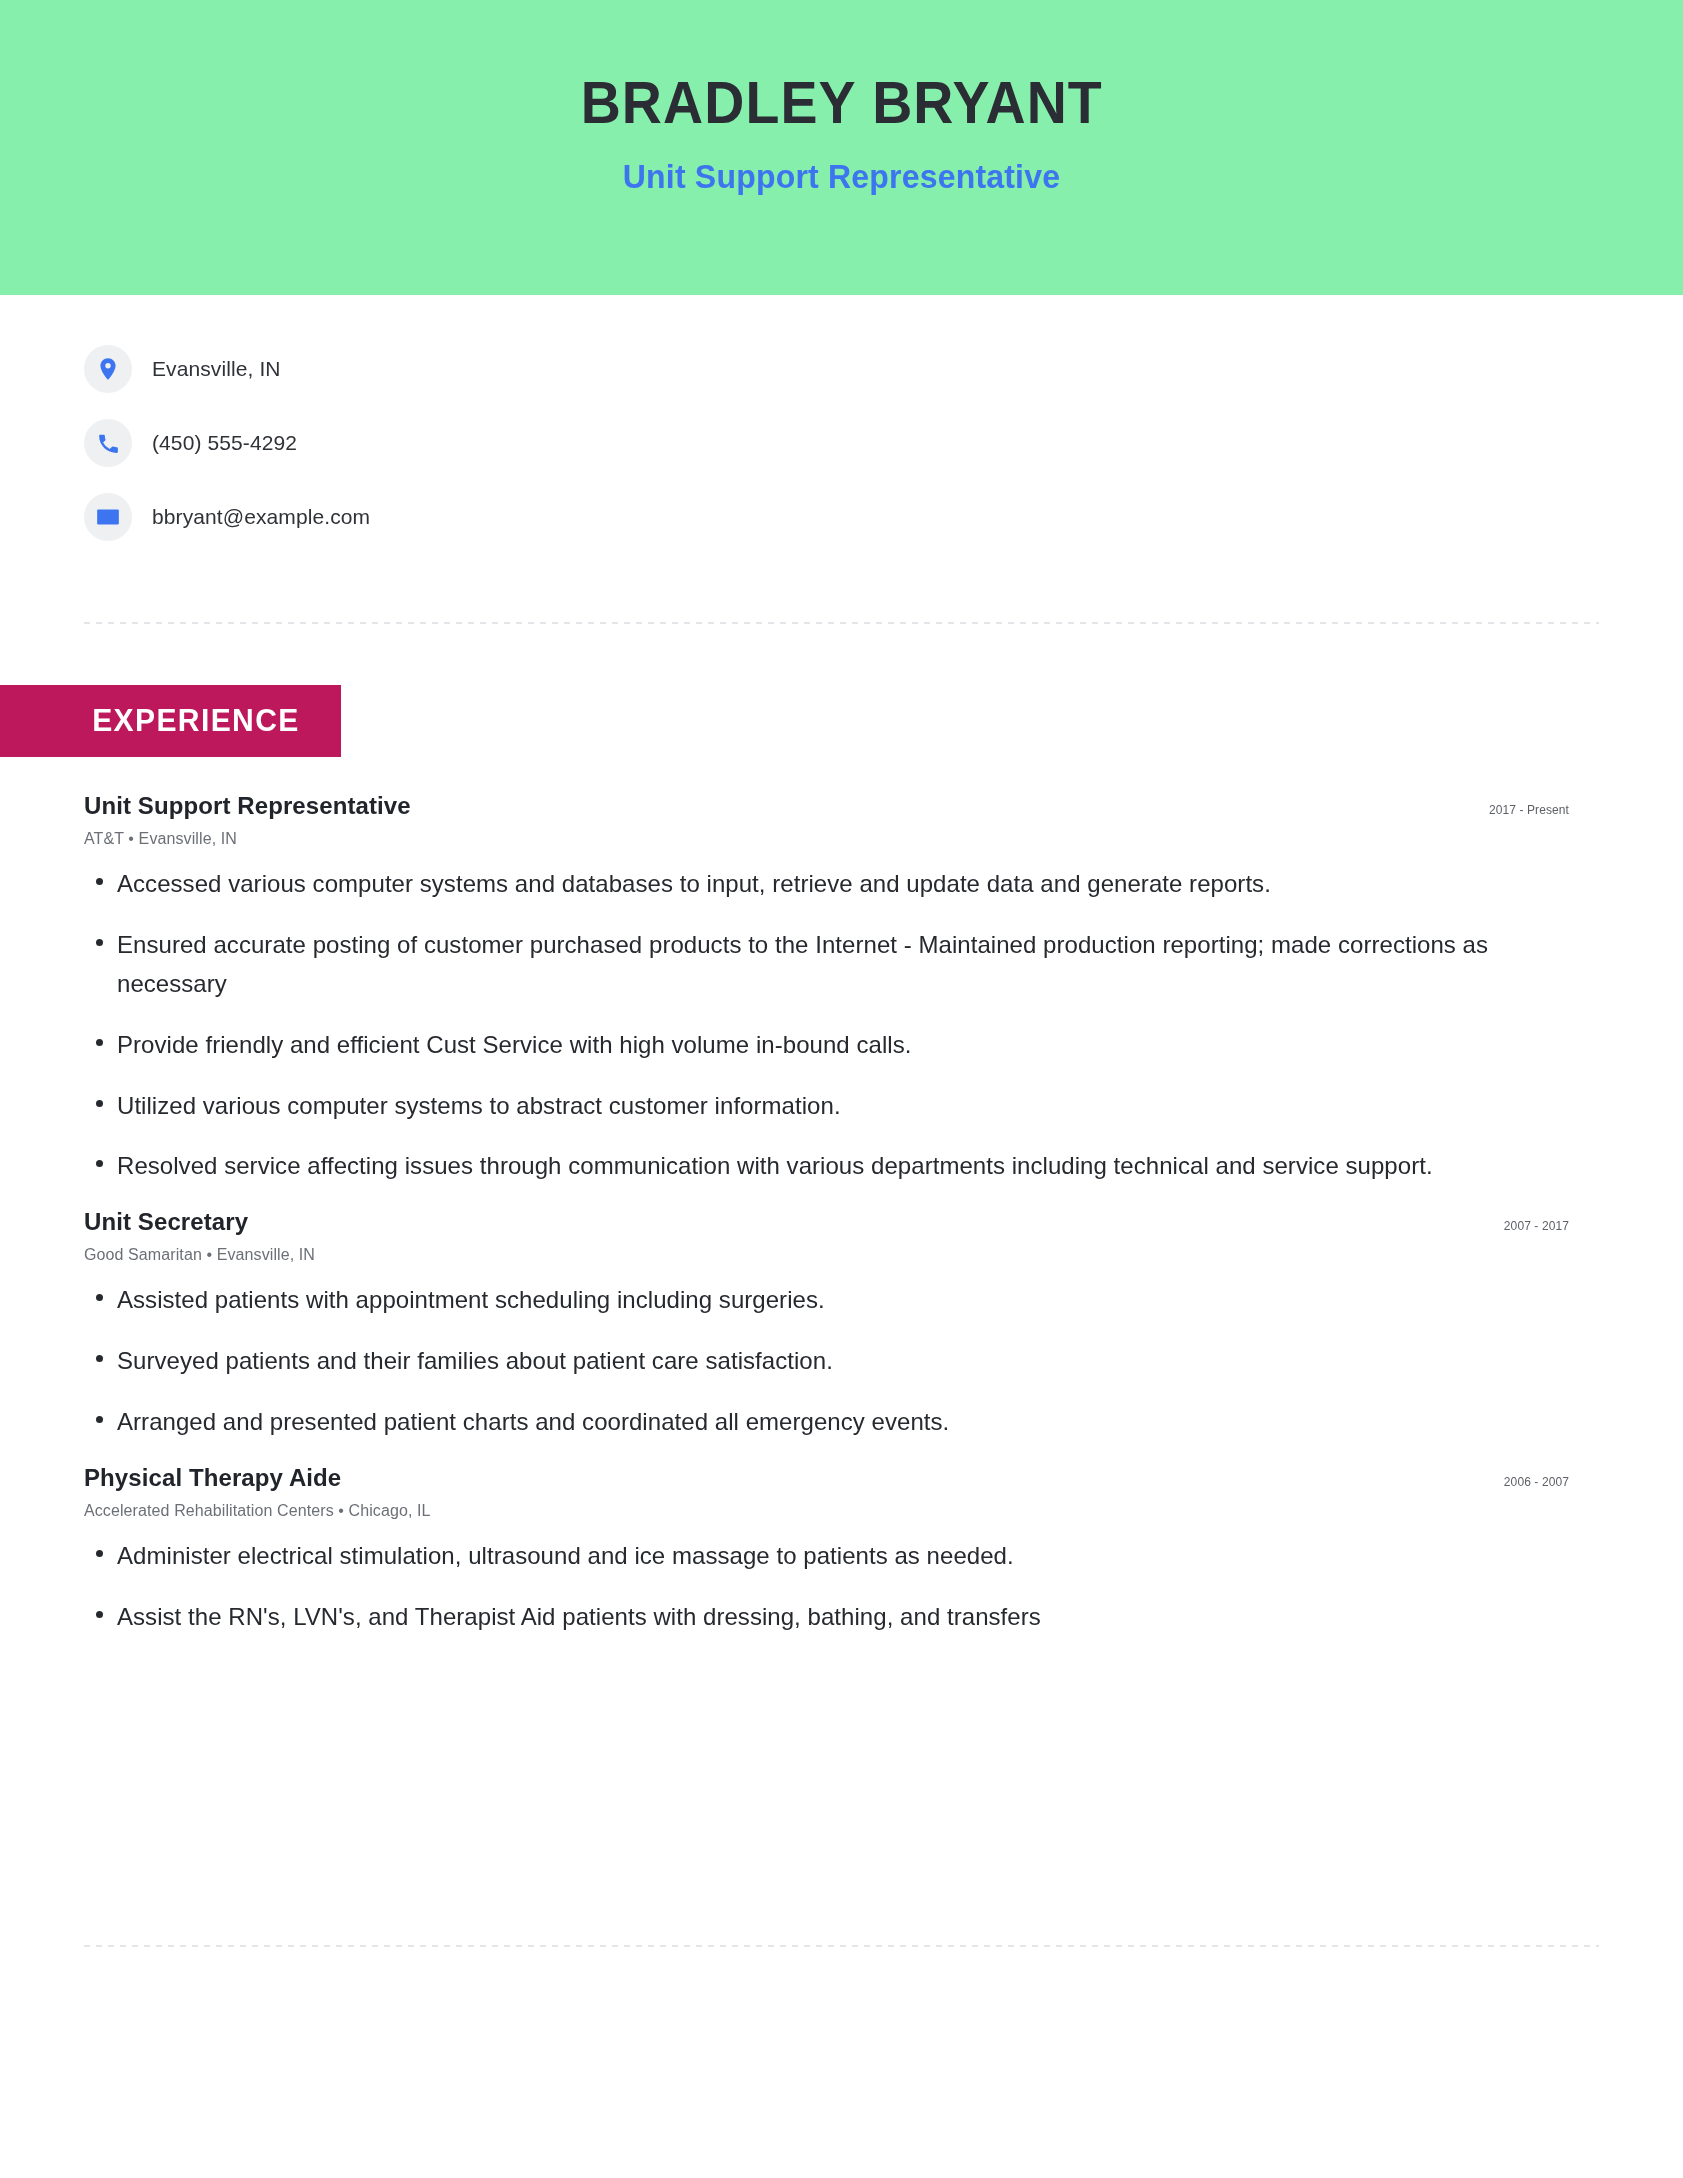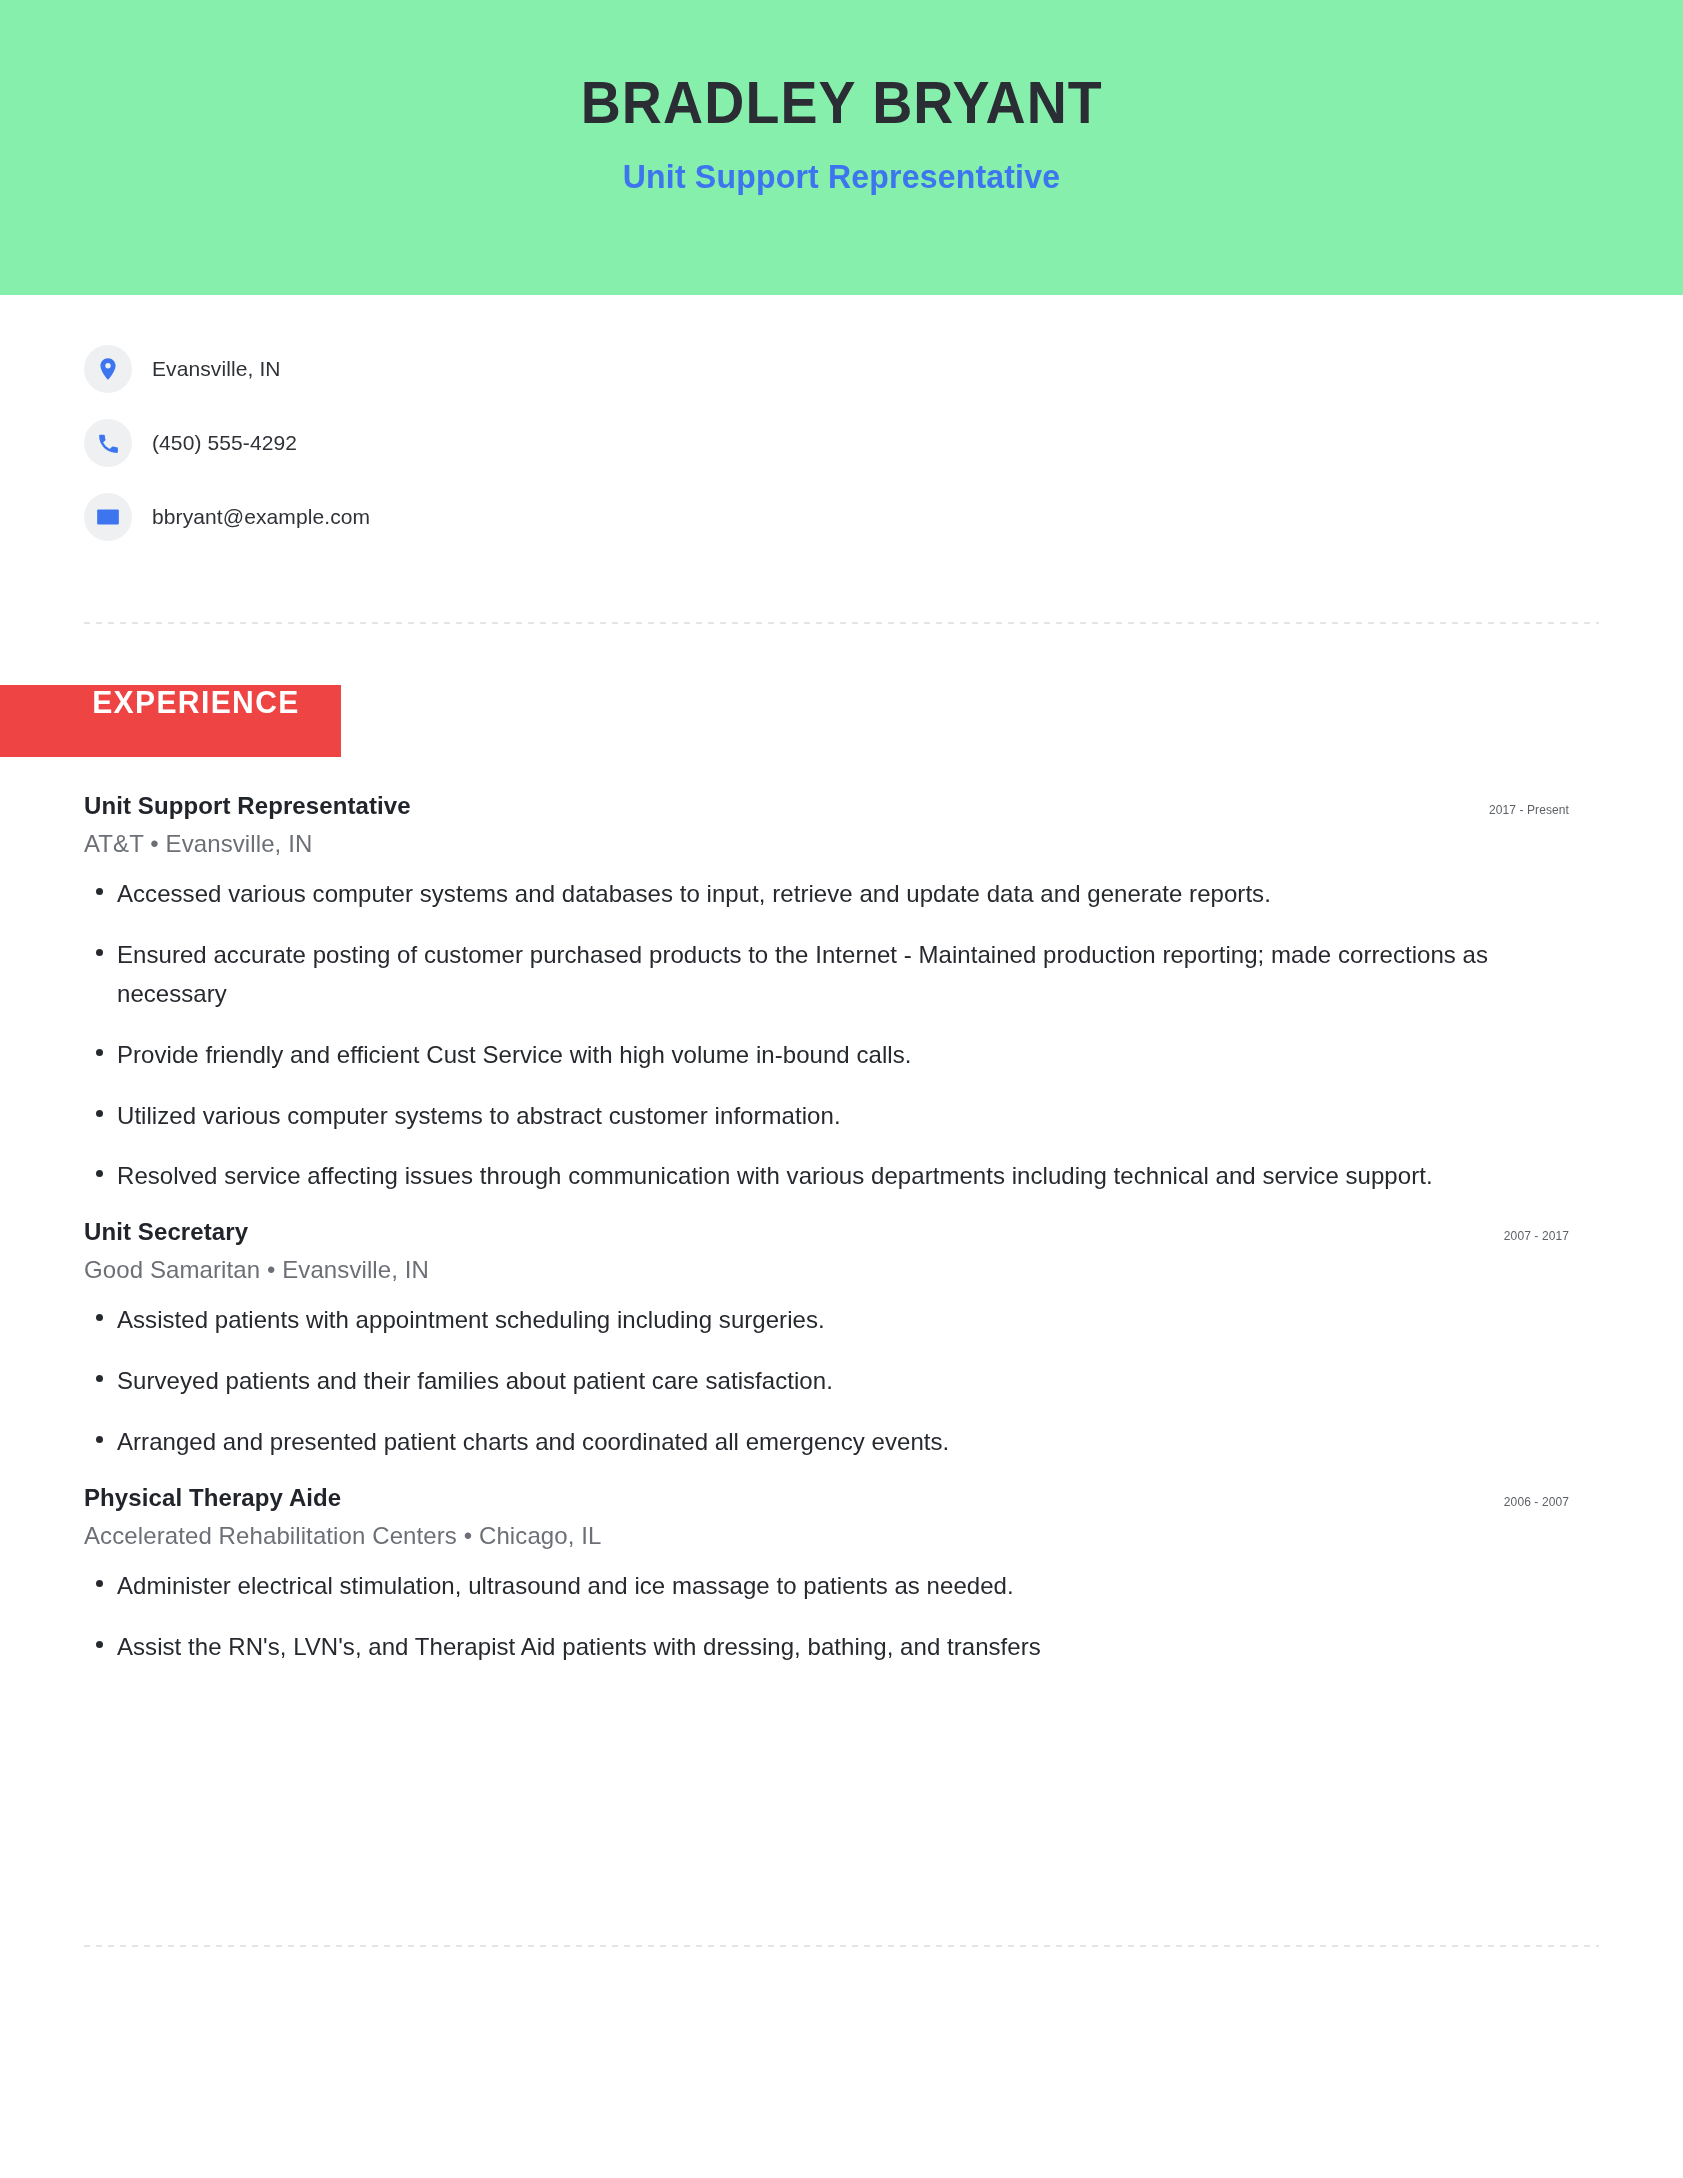--- a/index.html
+++ b/index.html
@@ -102,8 +102,9 @@
     top: 685px;
     left: 0;
     height: 72px;
-    background: #ef4444;
-    display: flex;
+    background: #be185d;
+    display: flex;
+    align-items: center;
     padding: 0 38px 0 89px;
   }
   .section-banner-label {

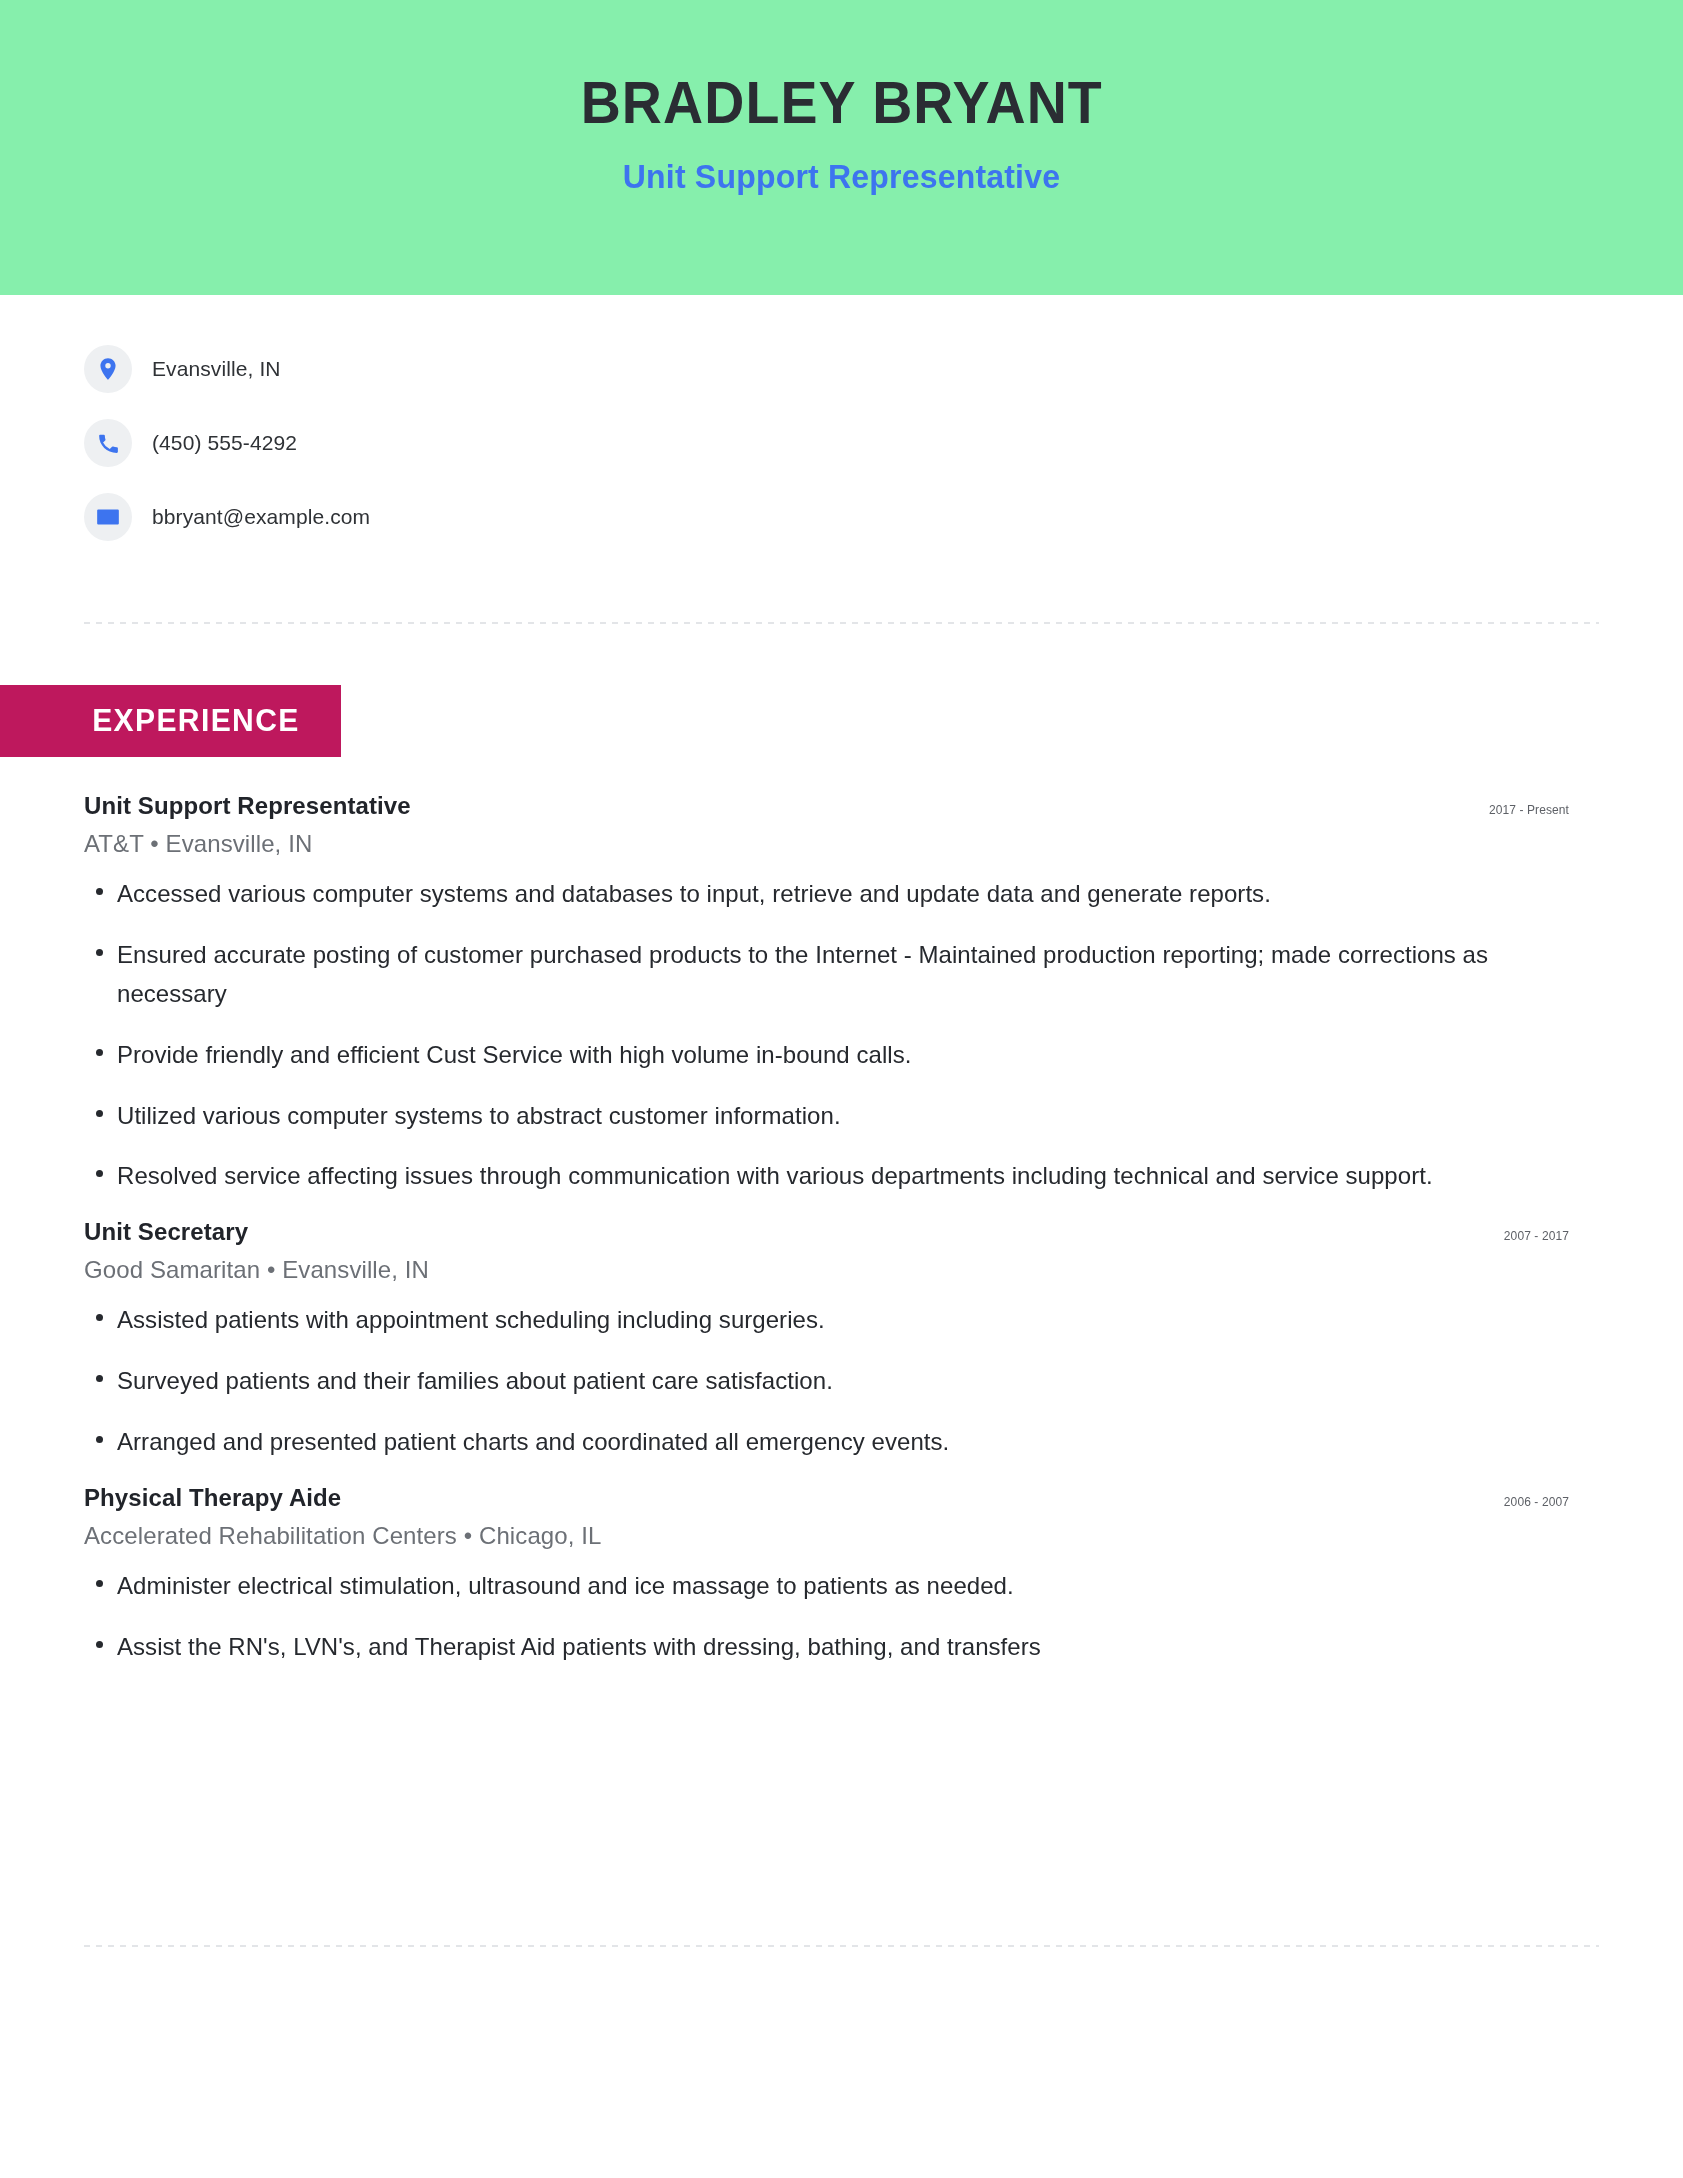--- a/index.html
+++ b/index.html
@@ -143,7 +143,7 @@
   }
   .job-sub {
     margin-top: 10px;
-    font-size: 24px;
+    font-size: 16px;
     color: #6c7076;
     letter-spacing: 0.1px;
   }

